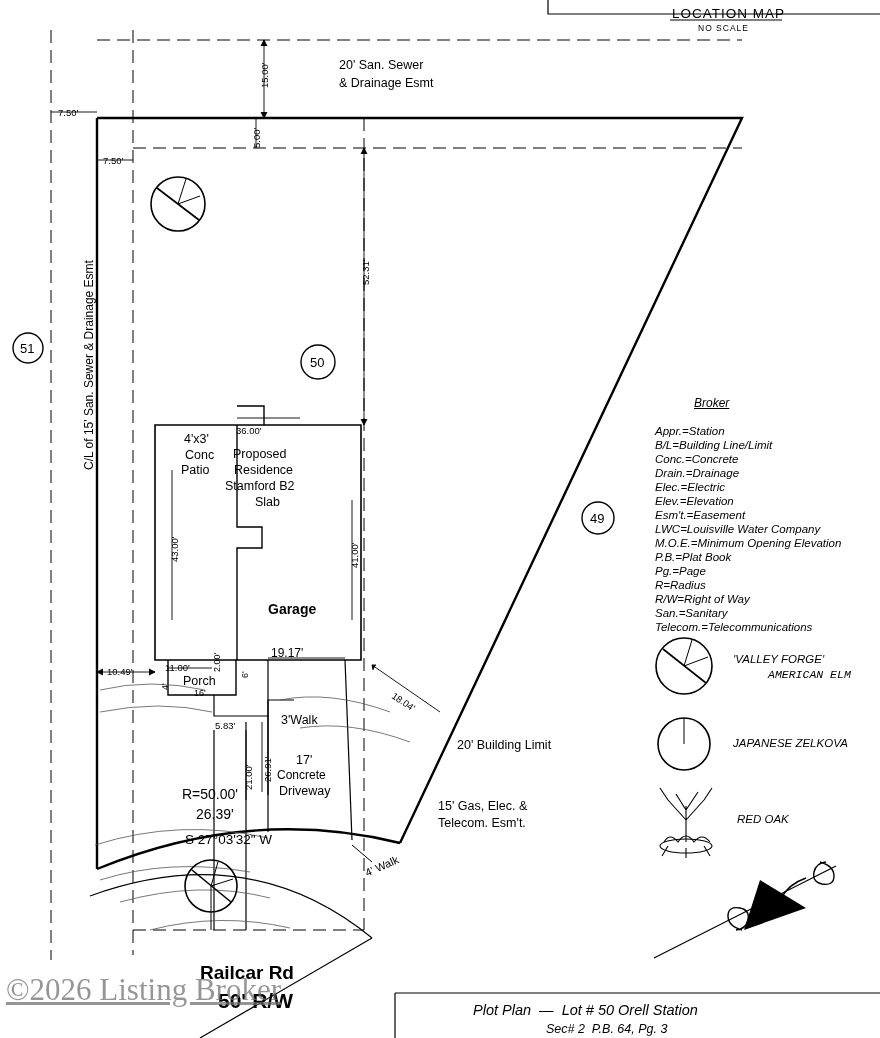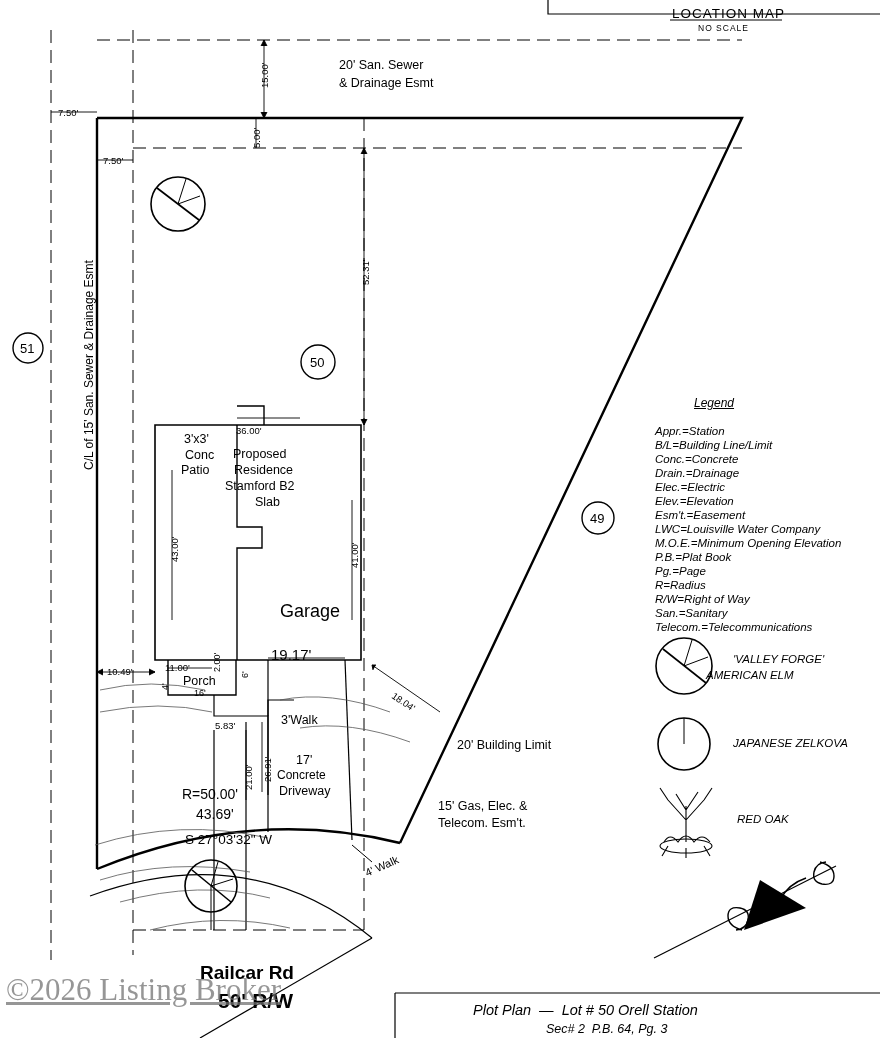--- a/index.html
+++ b/index.html
@@ -206,7 +206,7 @@
 <div class="lbl" style="left:200px;top:962px;font-size:19px;font-weight:bold;text-align:center;">Railcar Rd</div>
 <div class="lbl" style="left:210px;top:989px;font-size:21px;font-weight:bold;margin-left:8px;">50' R/W</div>
 
-<div class="lbl legend-title" style="left:694px;top:396px;text-decoration:underline;">Legend</div>
+<div class="lbl legend-title" style="left:694px;top:396px;text-decoration:underline;">Broker</div>
 <div class="lbl legend-line" style="left:655px;top:424px;">Appr.=Station</div>
 <div class="lbl legend-line" style="left:655px;top:438px;">B/L=Building Line/Limit</div>
 <div class="lbl legend-line" style="left:655px;top:452px;">Conc.=Concrete</div>

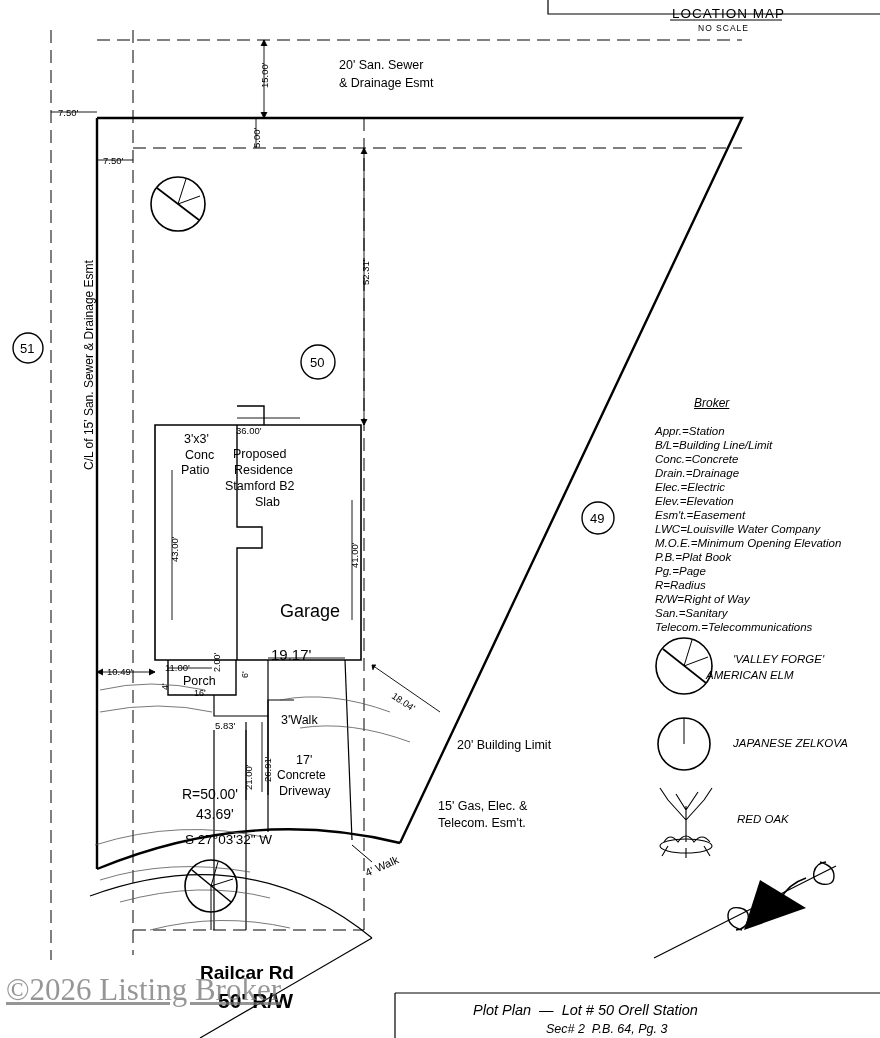--- a/index.html
+++ b/index.html
@@ -180,7 +180,7 @@
 <div class="lbl" style="left:107px;top:666px;font-size:9.5px;">10.49'</div>
 <div class="lbl c" style="left:396px;top:690px;font-size:9.5px;transform:rotate(34deg);">18.04'</div>
 
-<div class="lbl" style="left:184px;top:432px;font-size:12.5px;">3'x3'</div>
+<div class="lbl" style="left:184px;top:432px;font-size:12.5px;">4'x3'</div>
 <div class="lbl" style="left:185px;top:448px;font-size:12.5px;">Conc</div>
 <div class="lbl" style="left:181px;top:463px;font-size:12.5px;">Patio</div>
 <div class="lbl" style="left:233px;top:447px;font-size:12.5px;">Proposed</div>

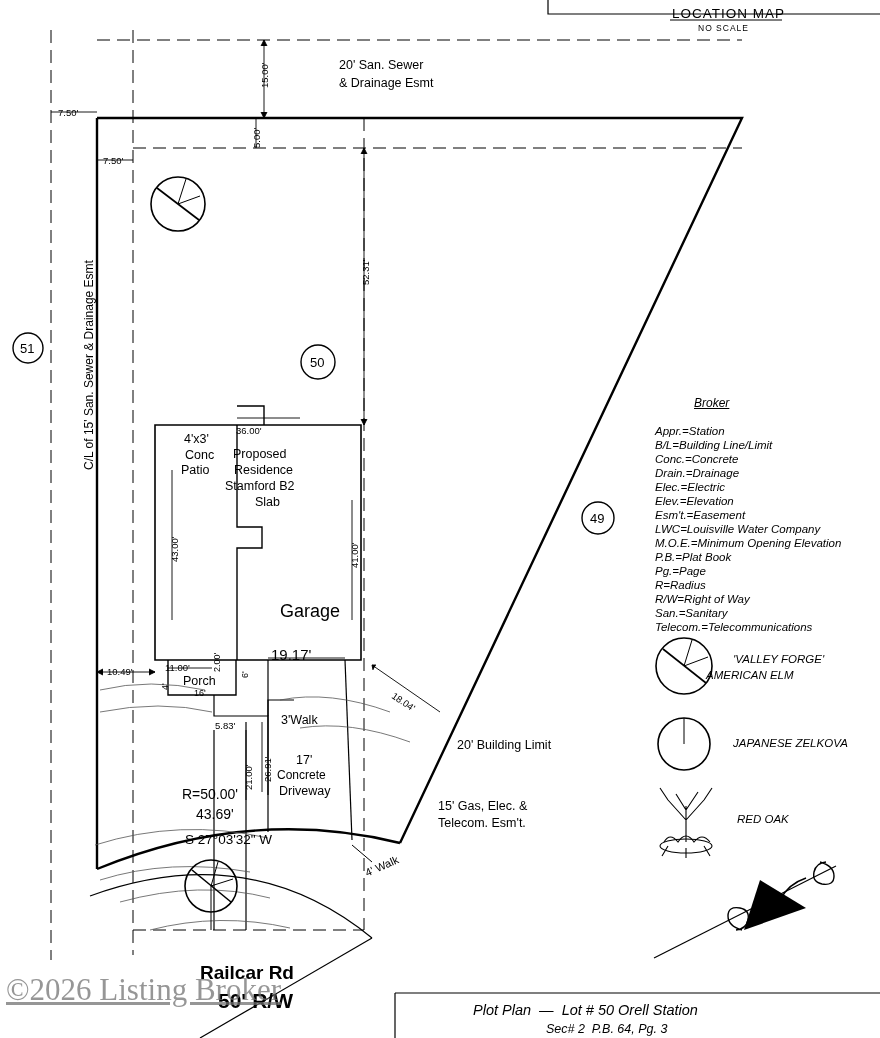--- a/index.html
+++ b/index.html
@@ -187,7 +187,7 @@
 <div class="lbl" style="left:234px;top:463px;font-size:12.5px;">Residence</div>
 <div class="lbl" style="left:225px;top:479px;font-size:12.5px;">Stamford B2</div>
 <div class="lbl" style="left:255px;top:495px;font-size:12.5px;">Slab</div>
-<div class="lbl" style="left:280px;top:601px;font-size:18px;">Garage</div>
+<div class="lbl" style="left:268px;top:601px;font-size:14px;font-weight:bold;">Garage</div>
 <div class="lbl" style="left:183px;top:674px;font-size:12.5px;">Porch</div>
 <div class="lbl" style="left:281px;top:713px;font-size:12.5px;">3'Walk</div>
 <div class="lbl" style="left:364px;top:860px;font-size:11px;transform:rotate(-24deg);">4' Walk</div>

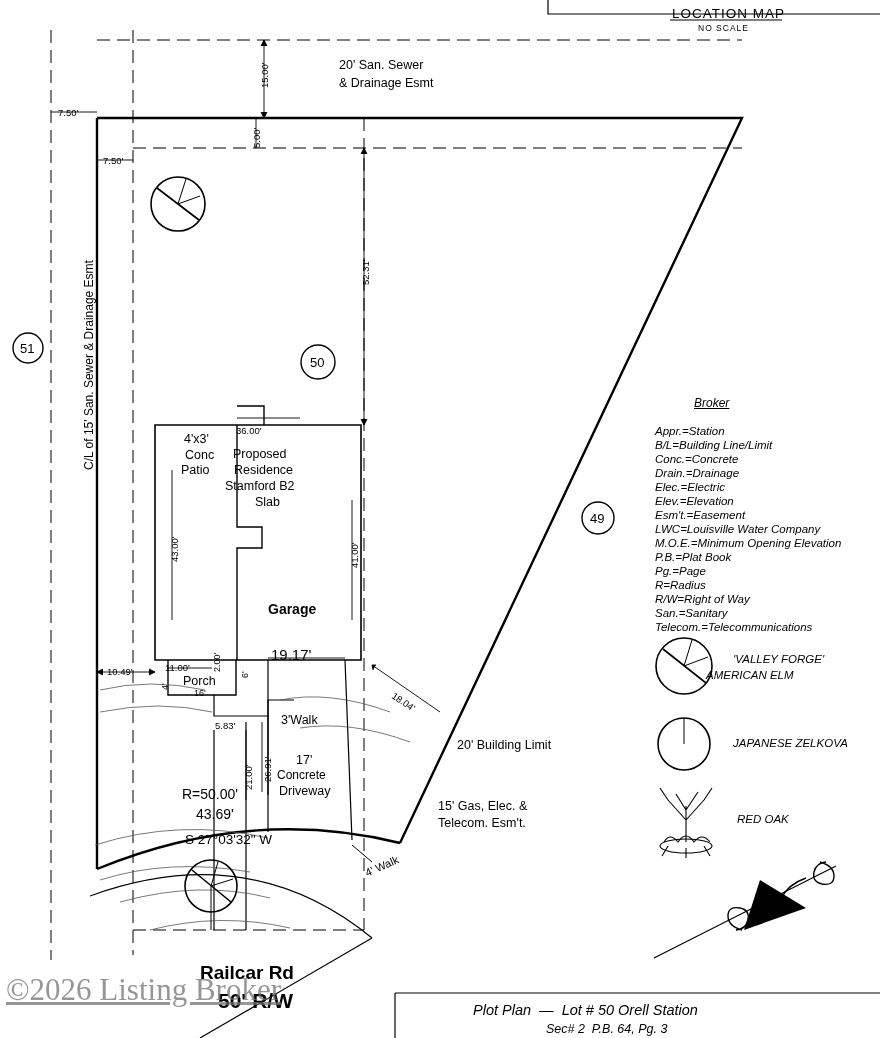--- a/index.html
+++ b/index.html
@@ -173,7 +173,7 @@
 <div class="lbl" style="left:194px;top:688px;font-size:9px;">16'</div>
 <div class="lbl c" style="left:160px;top:690px;font-size:9px;transform:rotate(-90deg);">4'</div>
 <div class="lbl c" style="left:240px;top:678px;font-size:9px;transform:rotate(-90deg);">6'</div>
-<div class="lbl" style="left:271px;top:646px;font-size:15px;">19.17'</div>
+<div class="lbl" style="left:271px;top:646px;font-size:12px;">19.17'</div>
 <div class="lbl" style="left:215px;top:720px;font-size:9.5px;">5.83'</div>
 <div class="lbl c" style="left:243px;top:790px;font-size:9.5px;transform:rotate(-90deg);">21.00'</div>
 <div class="lbl c" style="left:262px;top:782px;font-size:9.5px;transform:rotate(-90deg);">26.91'</div>

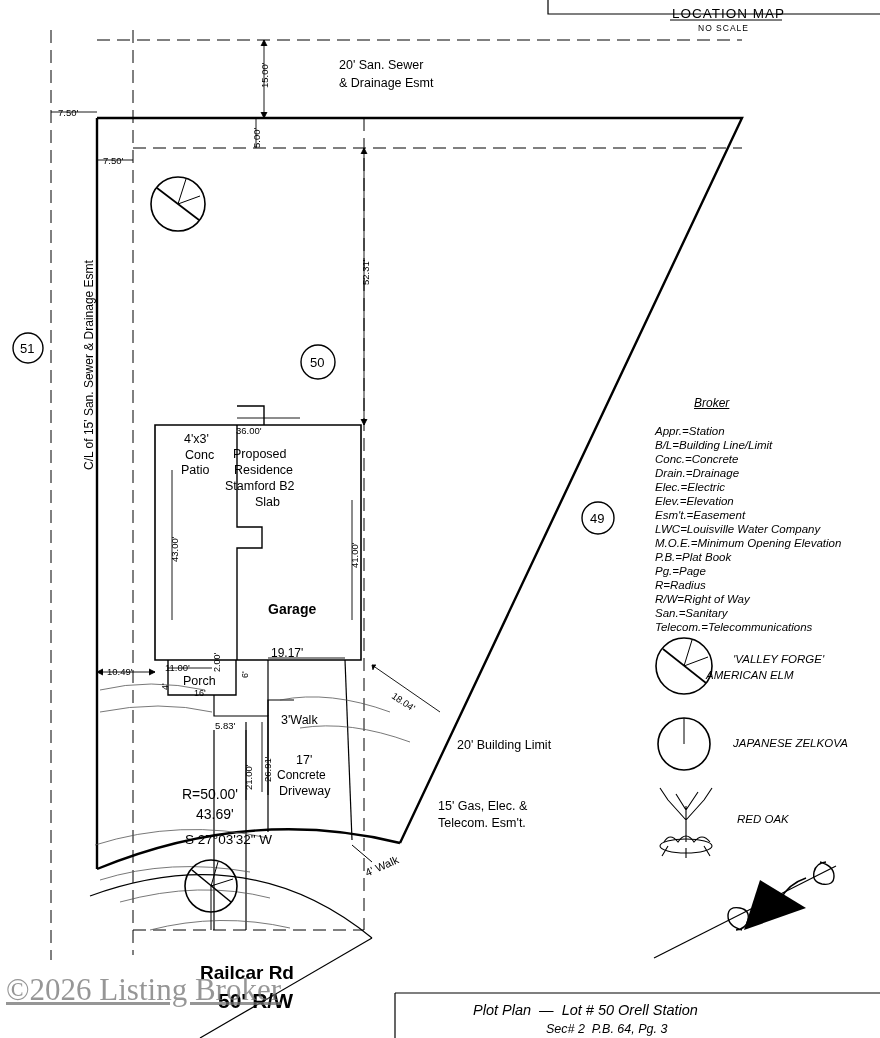--- a/index.html
+++ b/index.html
@@ -224,7 +224,7 @@
 <div class="lbl legend-line" style="left:655px;top:620px;">Telecom.=Telecommunications</div>
 
 <div class="lbl tree-label" style="left:733px;top:652px;">'VALLEY FORGE'</div>
-<div class="lbl tree-label" style="left:706px;top:668px;">AMERICAN ELM</div>
+<div class="lbl tree-label" style="left:768px;top:668px;font-family:Liberation Mono, monospace;">AMERICAN ELM</div>
 <div class="lbl tree-label" style="left:733px;top:736px;">JAPANESE ZELKOVA</div>
 <div class="lbl tree-label" style="left:737px;top:812px;">RED OAK</div>
 

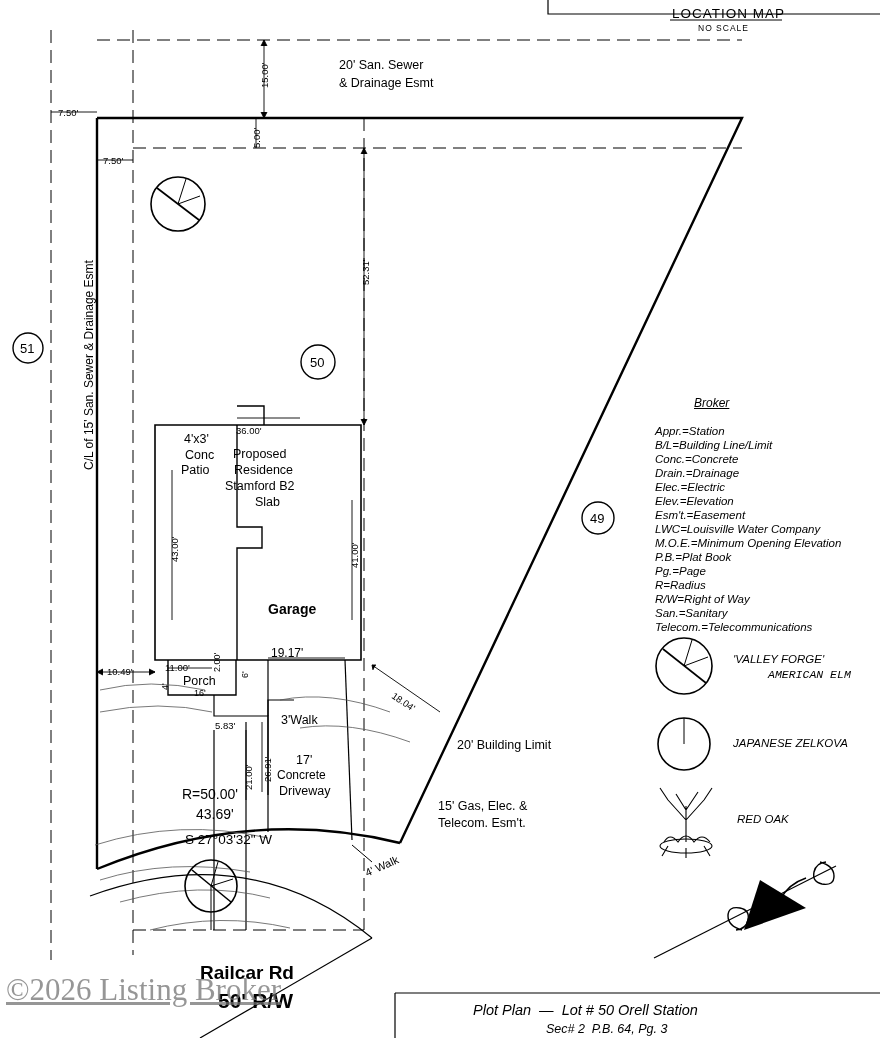--- a/index.html
+++ b/index.html
@@ -200,7 +200,7 @@
 <div class="lbl" style="left:438px;top:816px;font-size:12.5px;">Telecom. Esm't.</div>
 
 <div class="lbl" style="left:182px;top:786px;font-size:14px;">R=50.00'</div>
-<div class="lbl" style="left:196px;top:806px;font-size:14px;">43.69'</div>
+<div class="lbl" style="left:196px;top:806px;font-size:14px;">26.39'</div>
 <div class="lbl" style="left:185px;top:832px;font-size:13.5px;">S 27°03'32" W</div>
 
 <div class="lbl" style="left:200px;top:962px;font-size:19px;font-weight:bold;text-align:center;">Railcar Rd</div>

